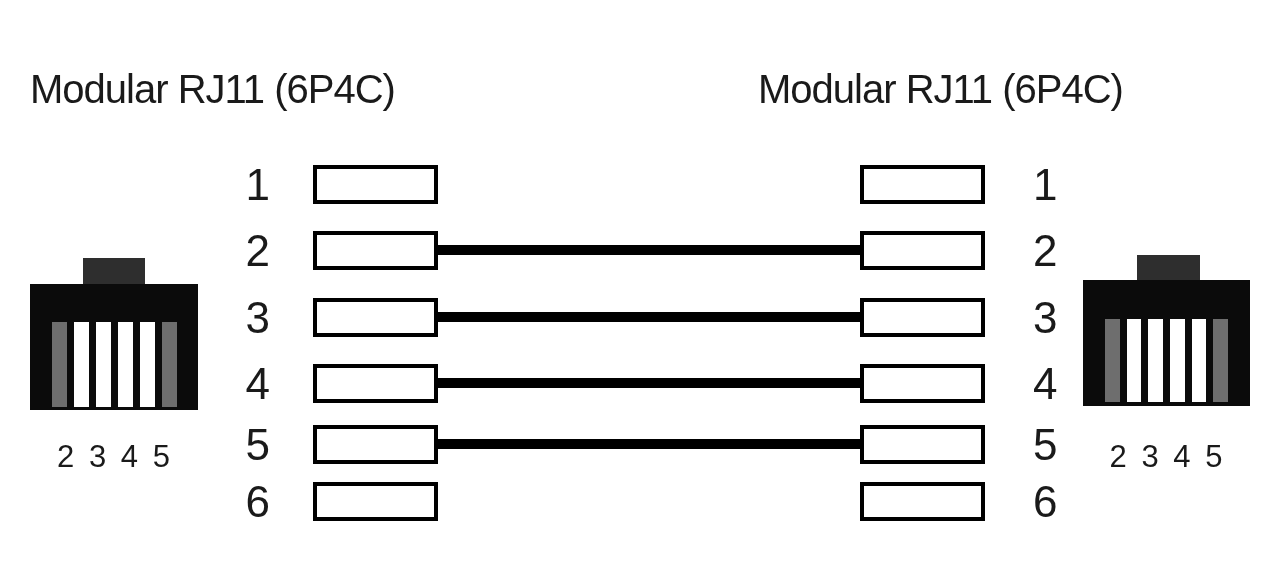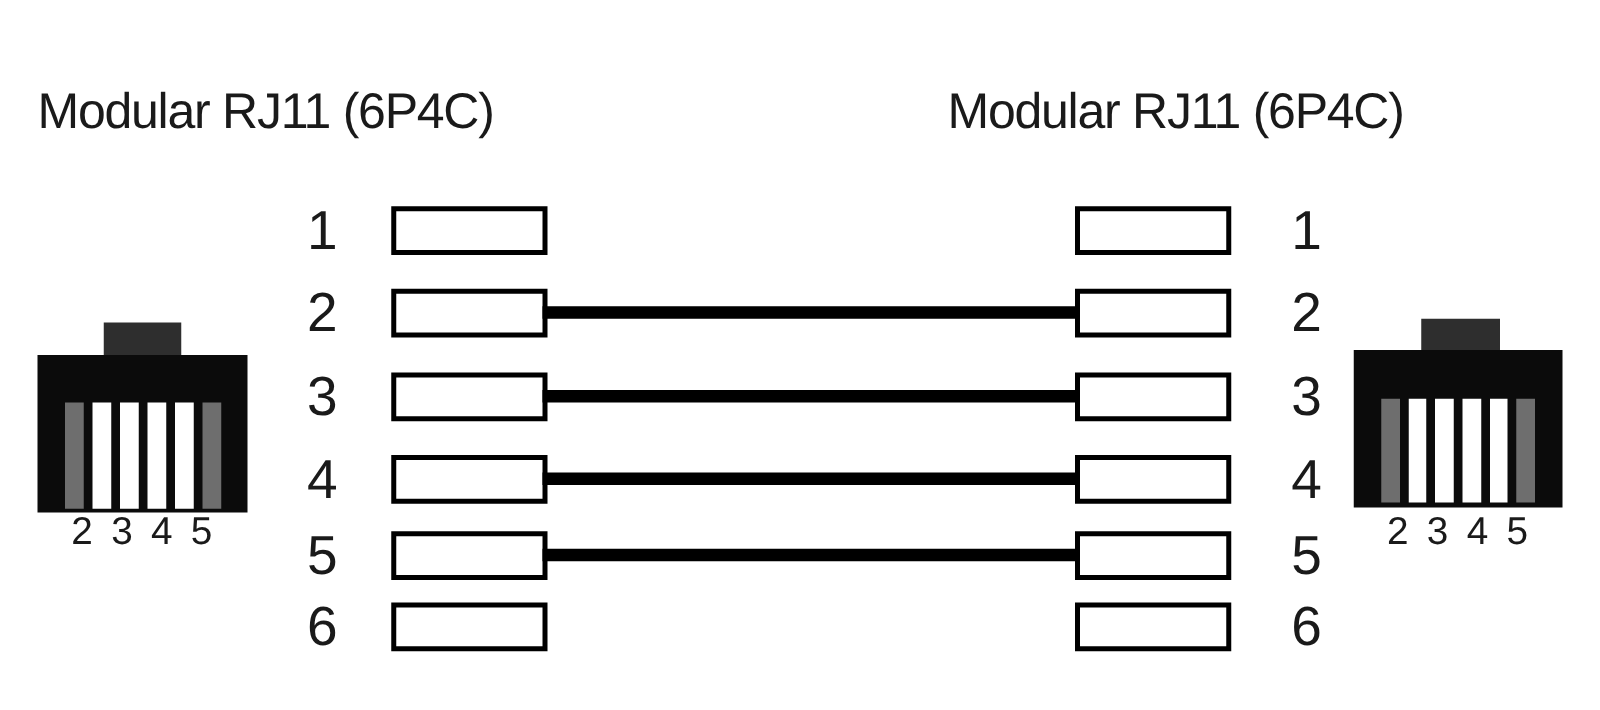--- a/index.html
+++ b/index.html
@@ -53,7 +53,7 @@
 
   .plug-label{
     position:absolute;
-    top:396px;
+    top:428px;
     font-size:31px;
     line-height:34px;
     text-align:center;

